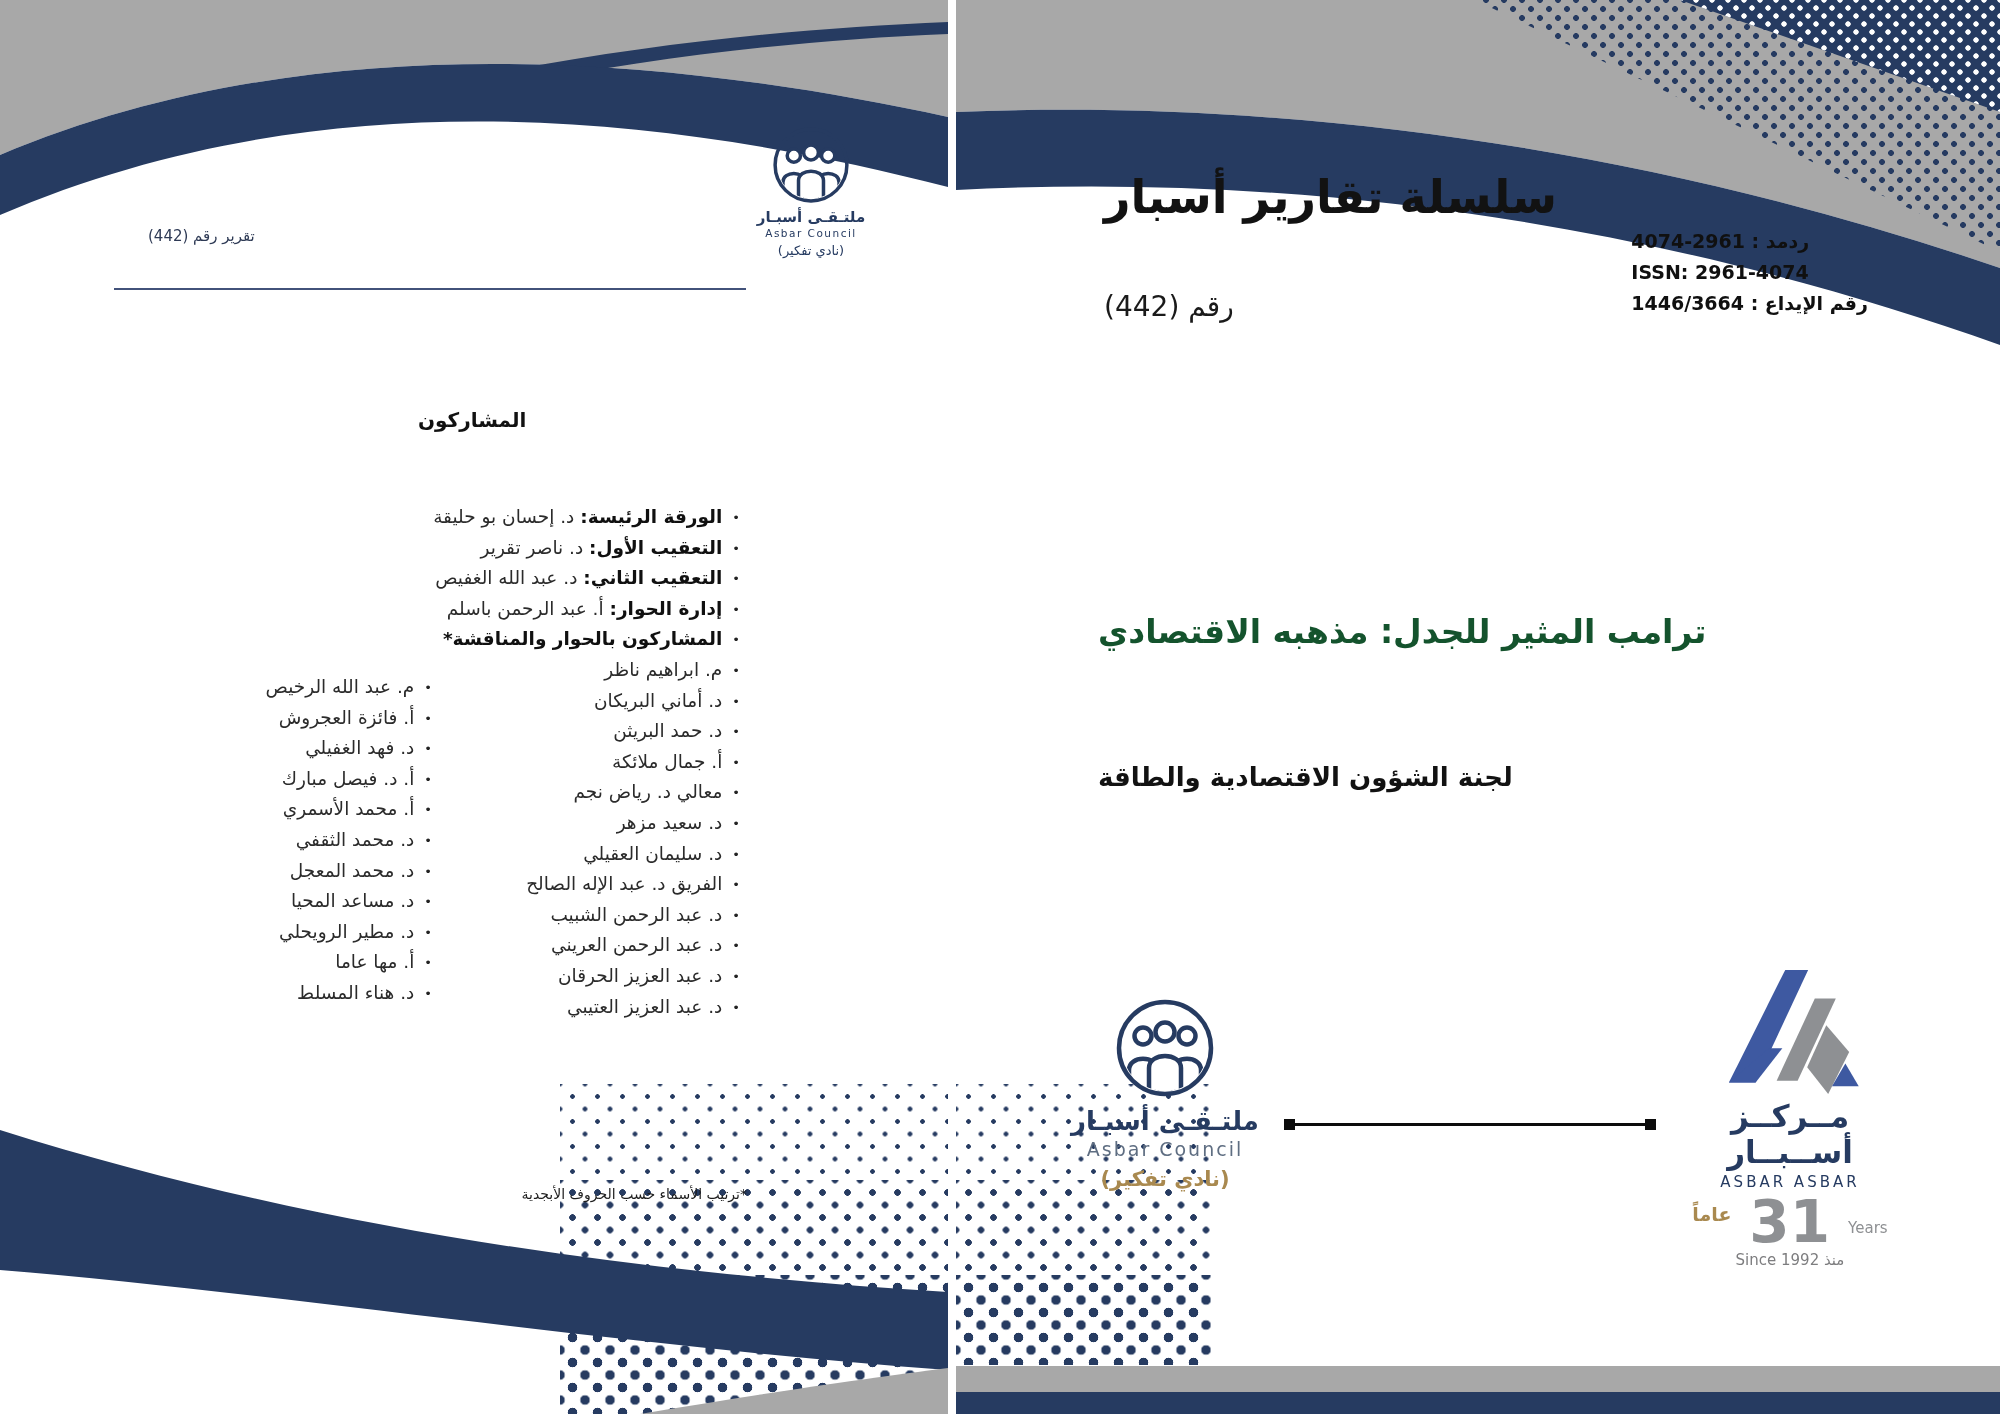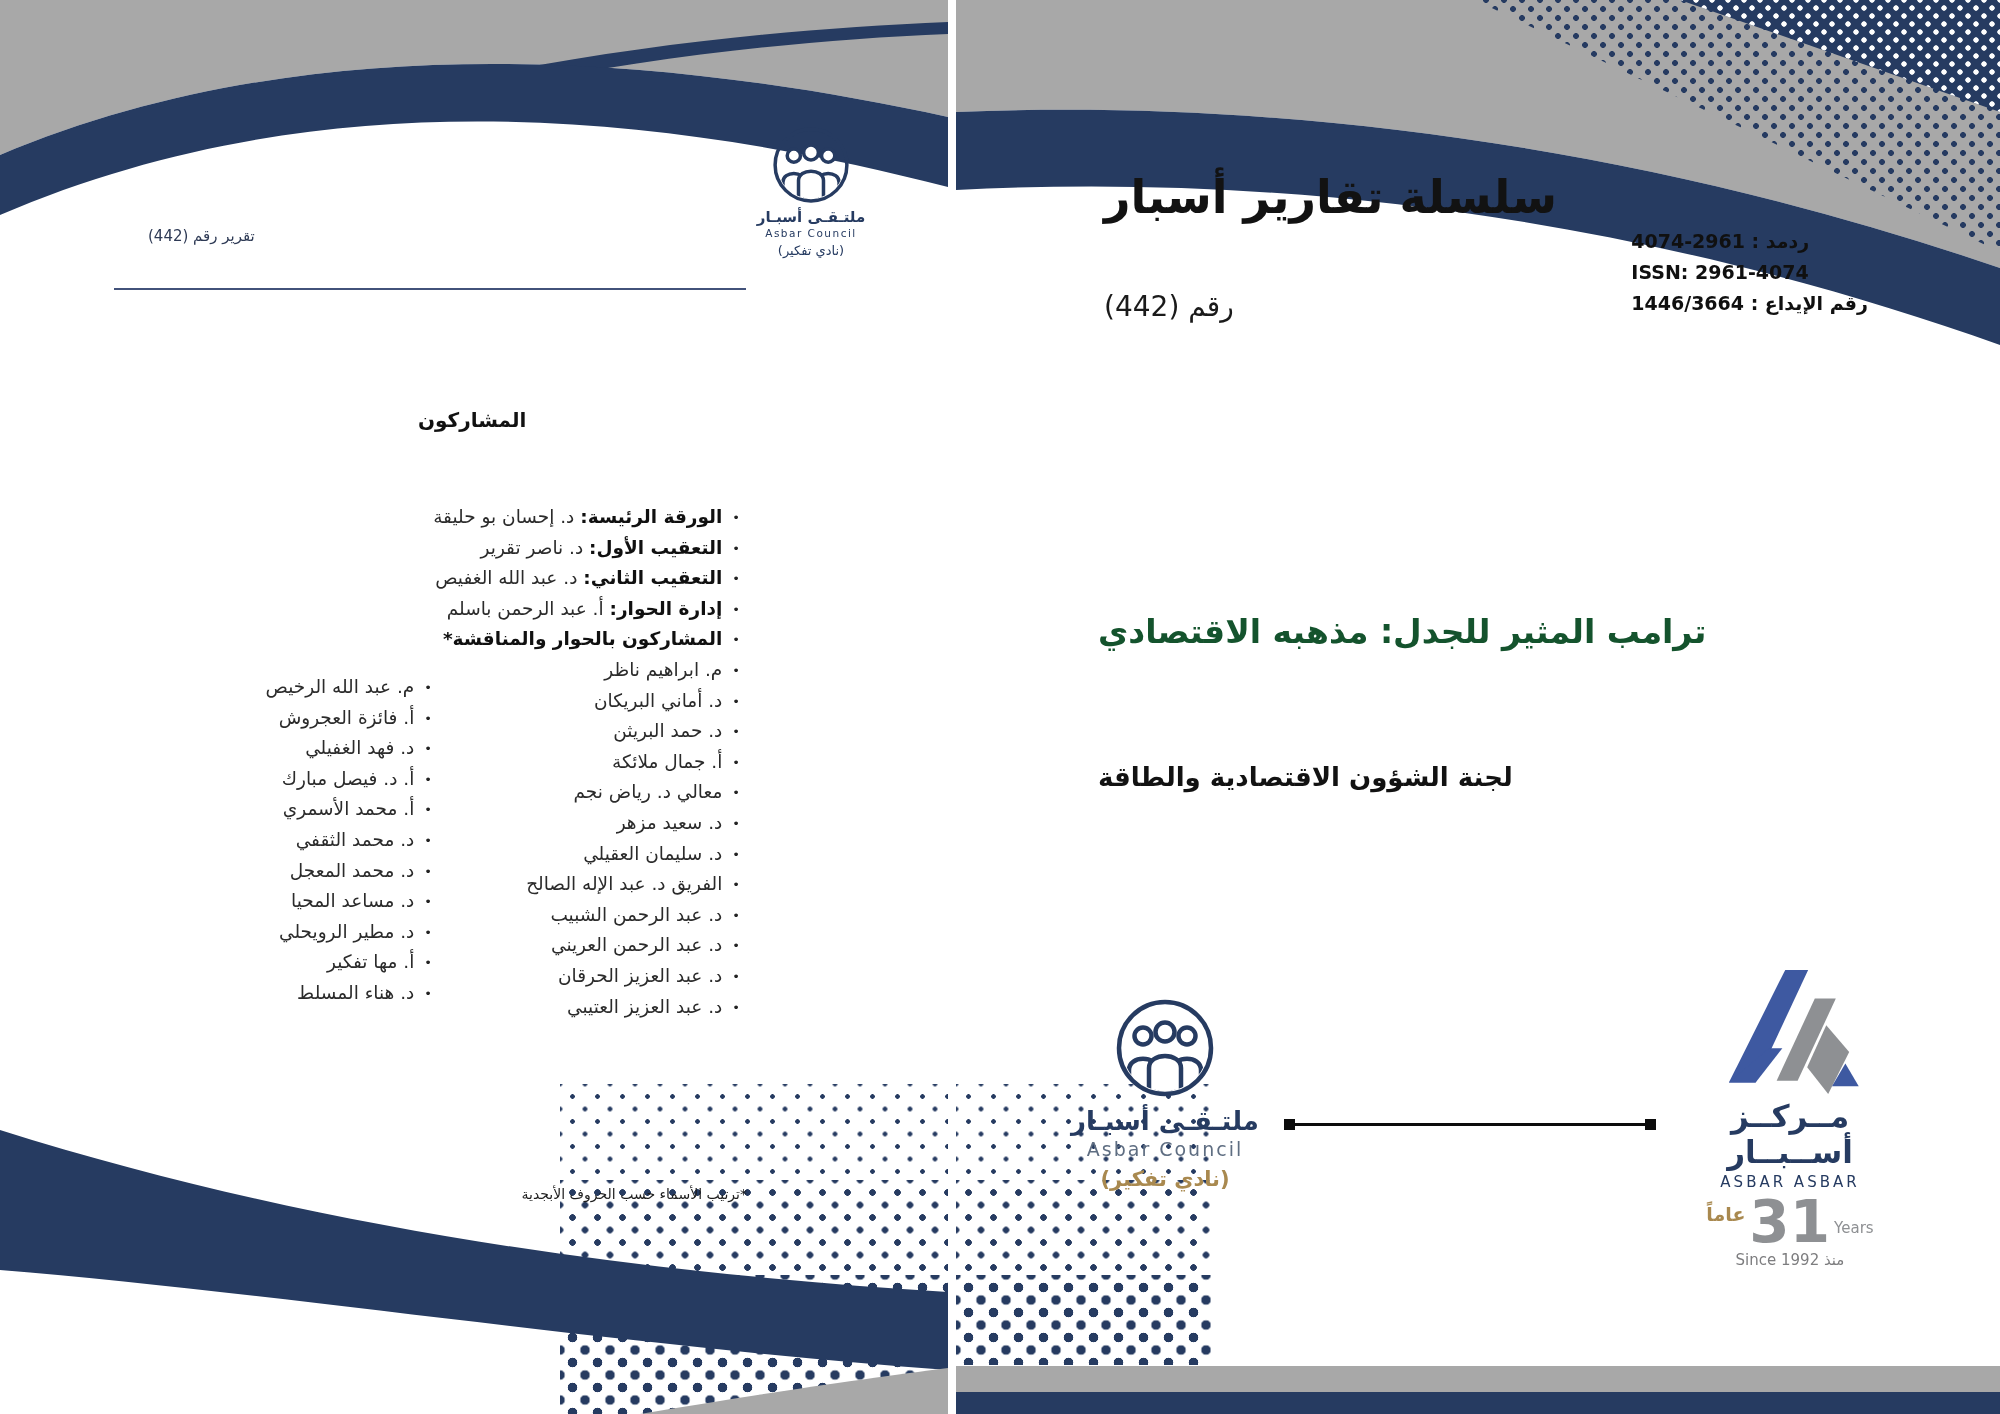--- a/index.html
+++ b/index.html
@@ -169,7 +169,7 @@
 
           <div class="prow"><span class="bullet">•</span><span>د. مطير الرويحلي</span></div>
 
-          <div class="prow"><span class="bullet">•</span><span>أ. مها تفكير</span></div>
+          <div class="prow"><span class="bullet">•</span><span>أ. مها عاما</span></div>
 
           <div class="prow"><span class="bullet">•</span><span>د. هناء المسلط</span></div>
         </div>

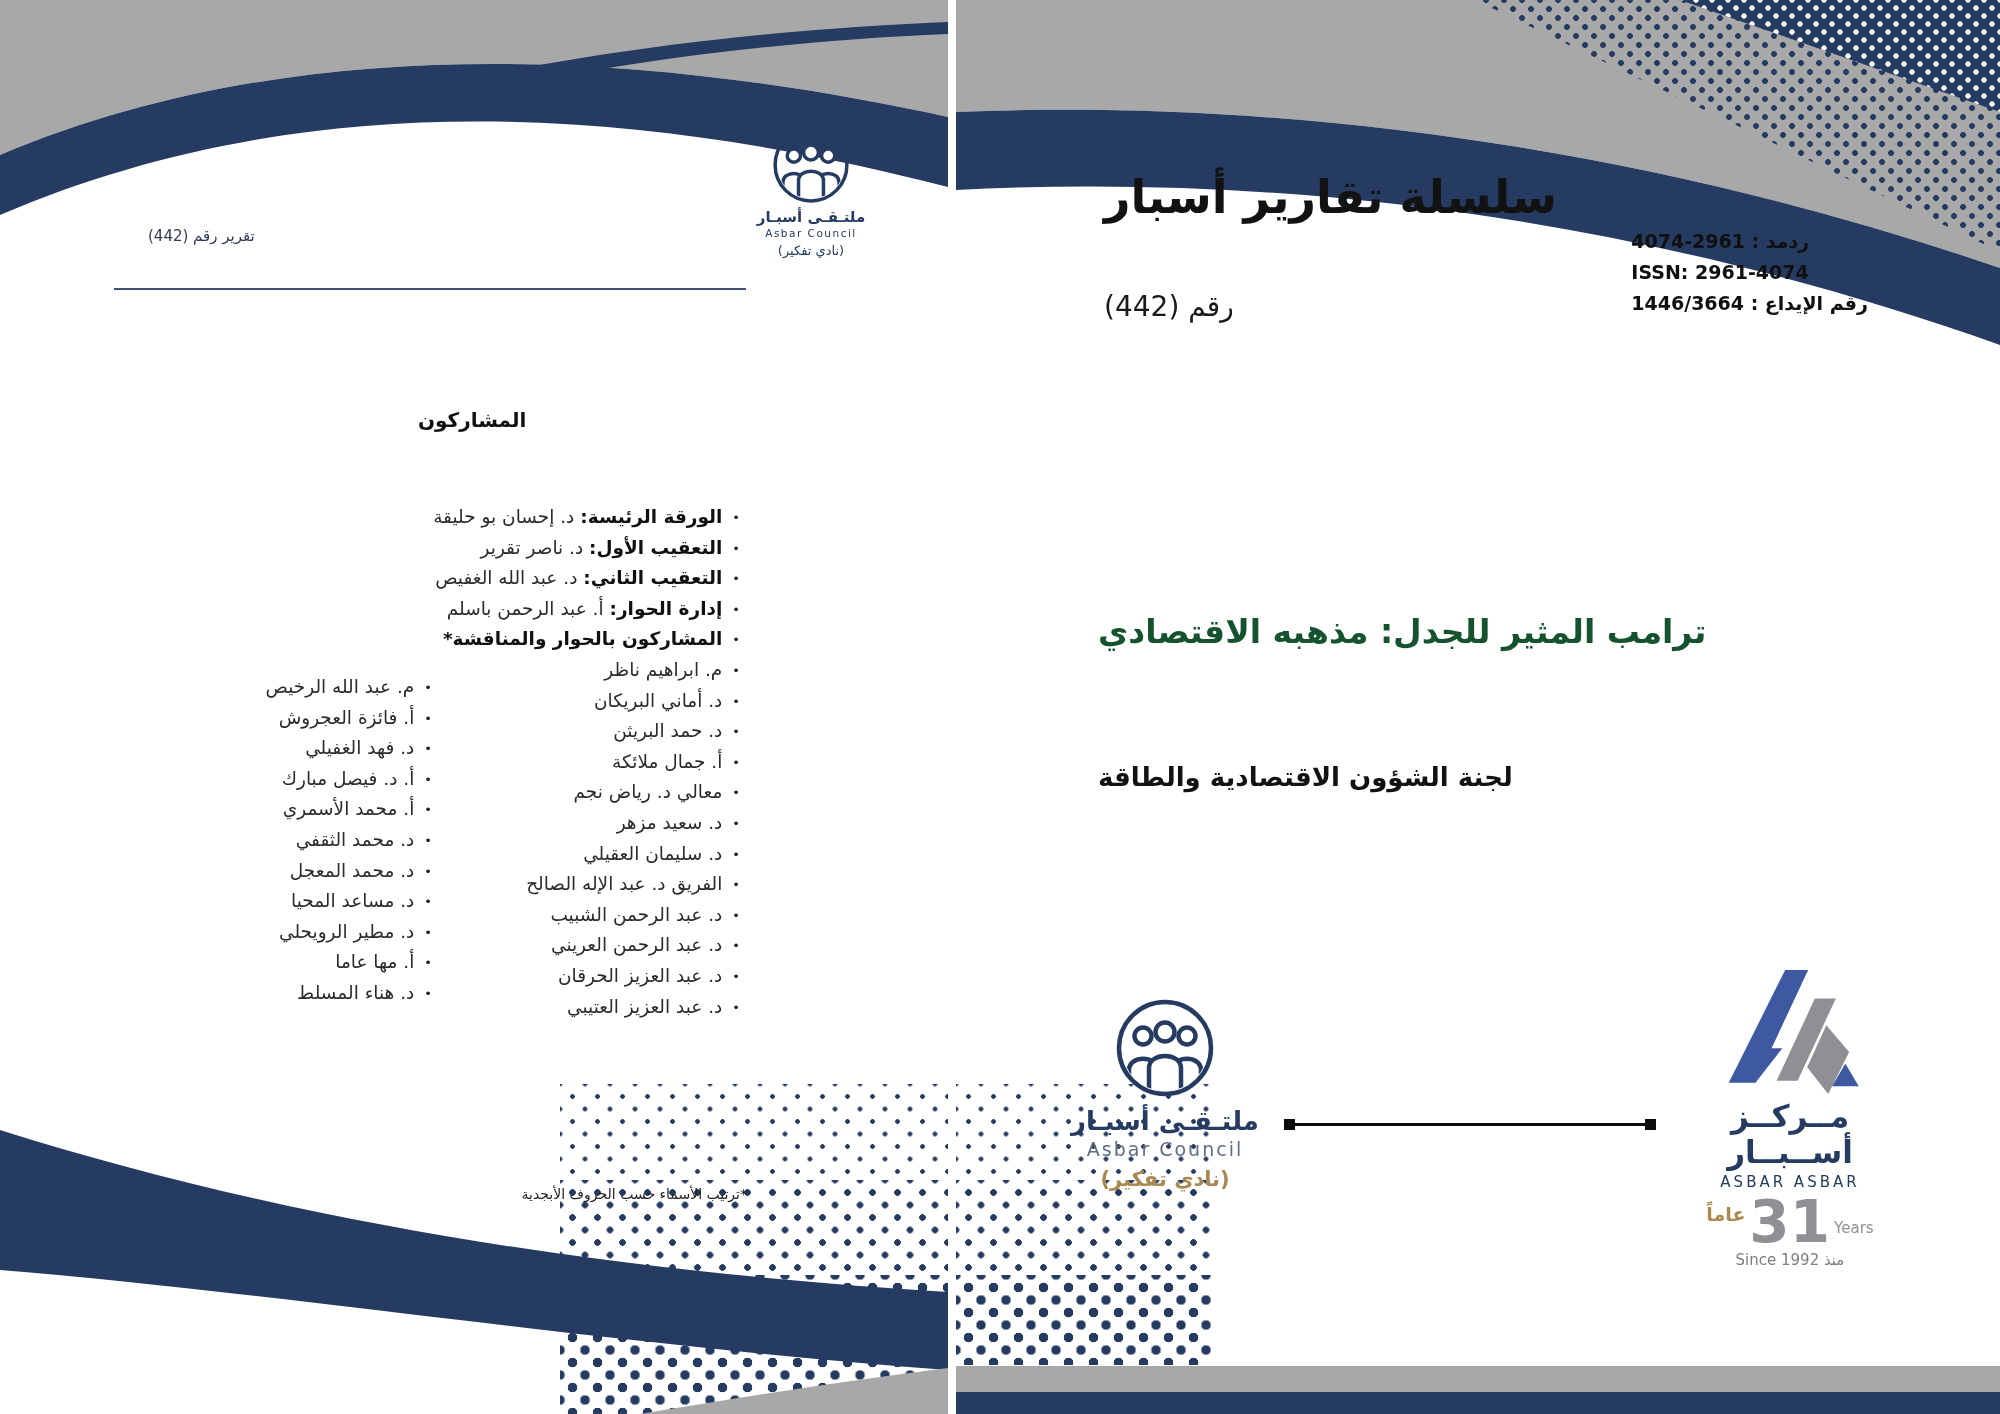--- a/index.html
+++ b/index.html
@@ -60,7 +60,7 @@
   .center-logo .en{font-size:15px;letter-spacing:3px;color:var(--navy,#263b61);margin-top:3px;}
   .years-row{display:flex;justify-content:center;align-items:flex-start;direction:ltr;margin-top:2px;}
   .years-row .y-ar{font-size:19px;font-weight:bold;color:var(--gold,#a9894f);margin-top:10px;}
-  .years-row .y-num{font-size:58px;line-height:58px;font-weight:bold;color:var(--logo-gray,#8e9093);margin:0 4px;}
+  .years-row .y-num{font-size:58px;line-height:58px;font-weight:bold;color:var(--logo-gray,#8e9093);margin:0 18px;}
   .years-row .y-en{font-size:15px;color:var(--logo-gray,#8e9093);margin-top:26px;}
   .since{font-size:15px;color:#7d7d7f;direction:ltr;}
 

